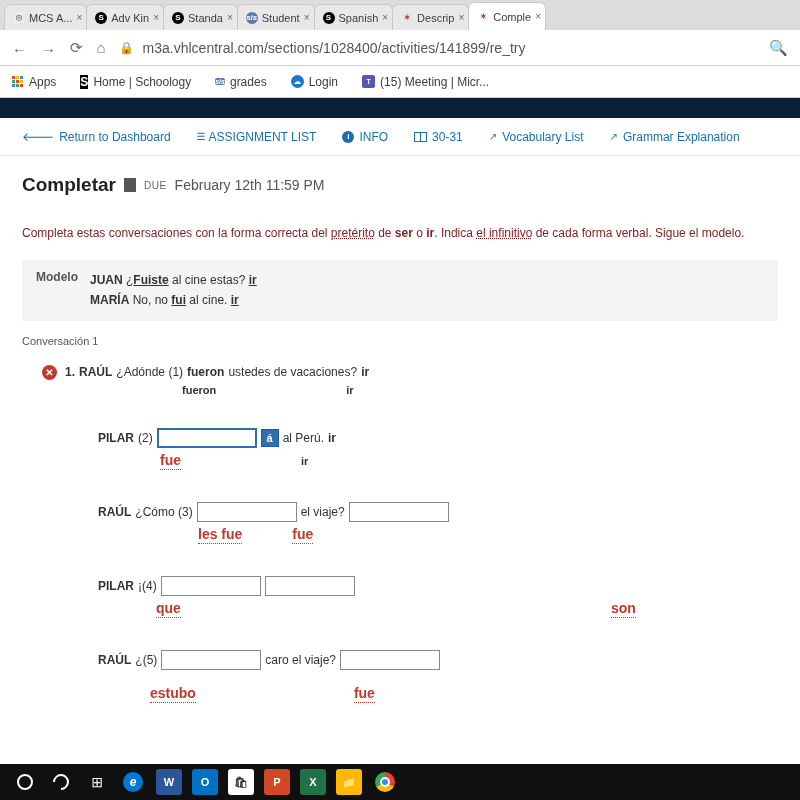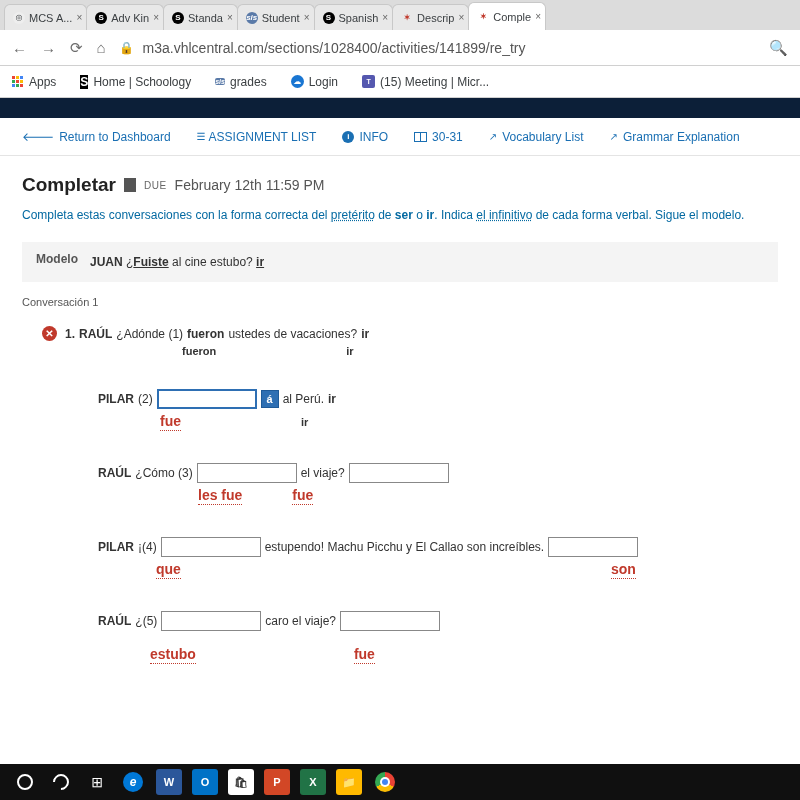--- a/index.html
+++ b/index.html
@@ -57,7 +57,7 @@
   .title-row h1{ font-size:19px; color:#222; font-weight:bold;}
   .dueflag{ width:12px; height:14px; background:#555; display:inline-block;}
   .duelbl{ font-size:10px; color:#666; letter-spacing:0.5px;}
-  .instr{ font-size:12px; color:#0369a1; margin-top:10px; line-height:1.5;}
+  .instr{ font-size:12px; color:#7f1d1d; margin-top:28px; line-height:1.5;}
   .dotund{ text-decoration: underline dotted; }
   .modelo{ margin:18px 0 14px; background:#f4f4f4; padding:10px 14px; font-size:12px; color:#333; display:flex; gap:12px;}
   .modelo .ml{ color:#555; font-weight:bold;}

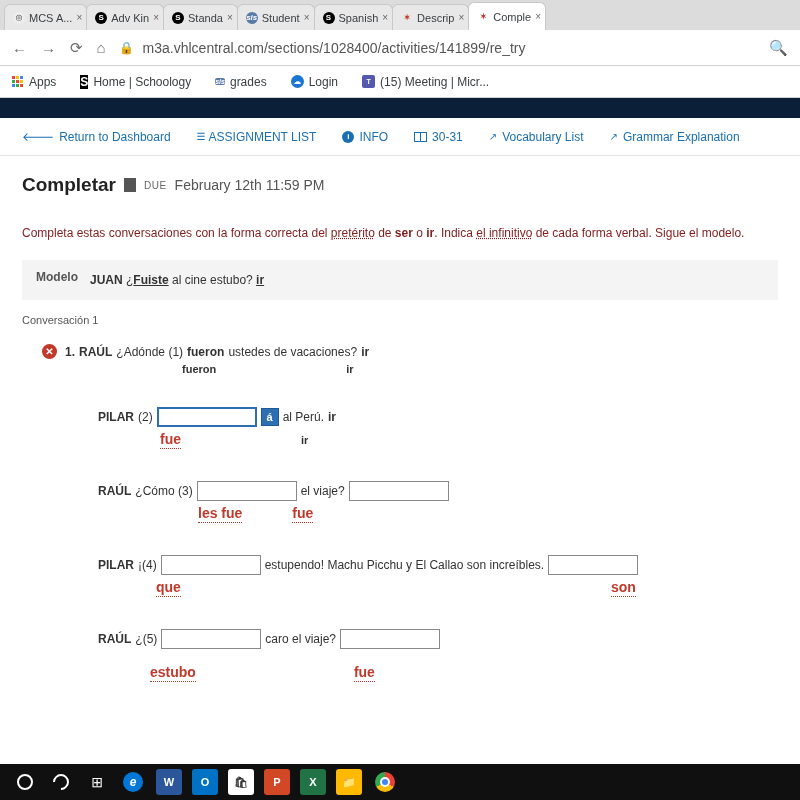--- a/index.html
+++ b/index.html
@@ -226,7 +226,7 @@
     <div class="ml">Modelo</div>
     <div class="body">
       <div>
-        <span class="speaker">JUAN</span><span> ¿</span><span class="bu">Fuiste</span><span> al cine estubo? </span><span class="u">ir</span>
+        <span class="speaker">JUAN</span><span> ¿</span><span class="bu">Fuiste</span><span> al cine estas? </span><span class="u">ir</span>
       </div>
     </div>
   </div>

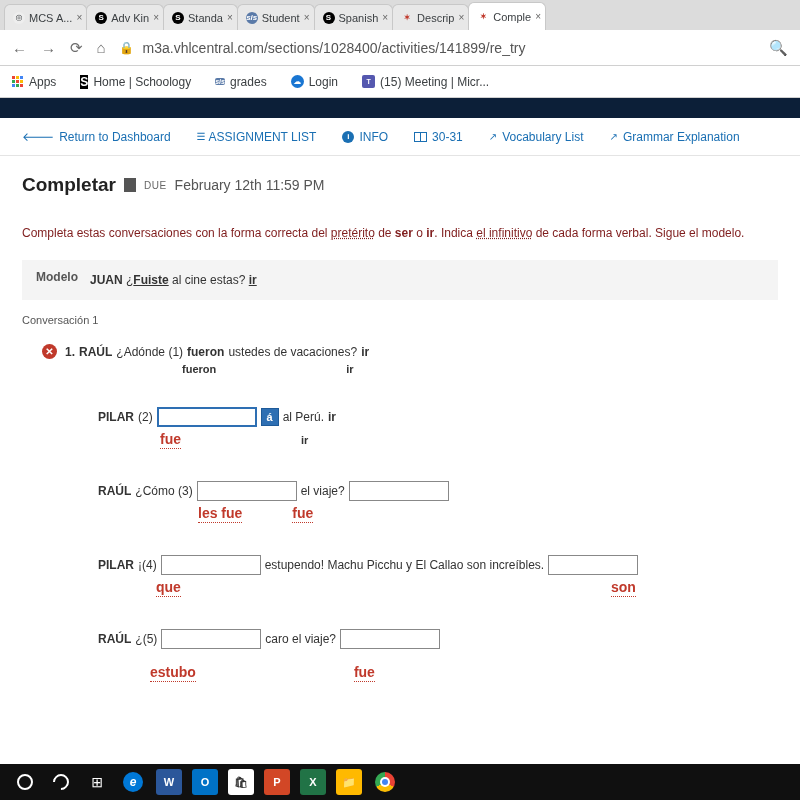--- a/index.html
+++ b/index.html
@@ -228,6 +228,9 @@
       <div>
         <span class="speaker">JUAN</span><span> ¿</span><span class="bu">Fuiste</span><span> al cine estas? </span><span class="u">ir</span>
       </div>
+      <div>
+        <span class="speaker">MARÍA</span><span> No, no </span><span class="bu">fui</span><span> al cine. </span><span class="u">ir</span>
+      </div>
     </div>
   </div>
 

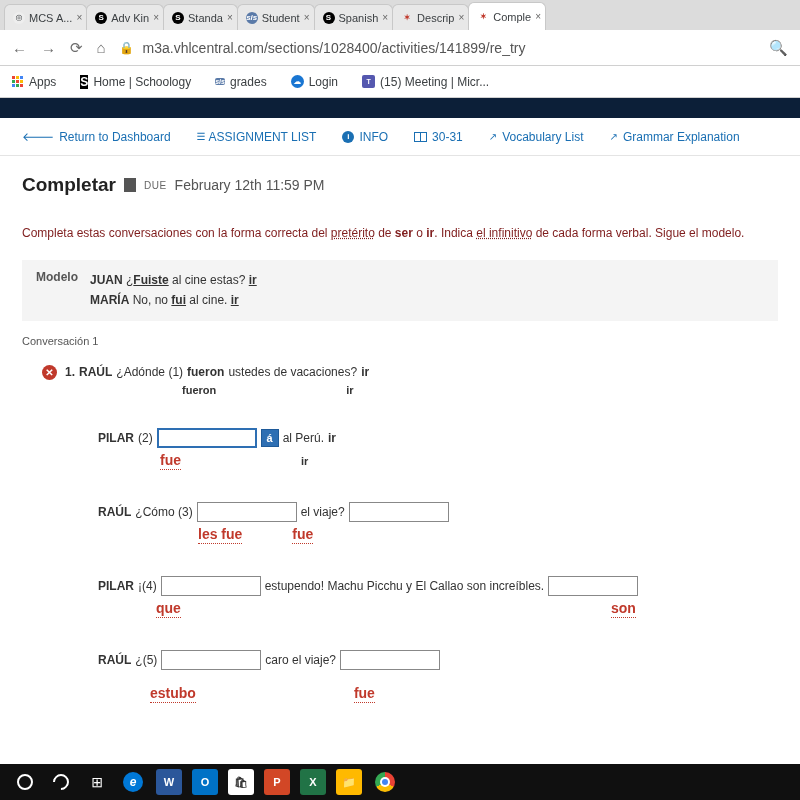--- a/index.html
+++ b/index.html
@@ -286,7 +286,6 @@
       <span class="speaker">PILAR</span>
       <span> ¡(4) </span>
       <input class="blank" style="width: 100px;">
-      <span> estupendo! Machu Picchu y El Callao son increíbles. </span>
       <input class="blank" style="width: 90px;">
     </div>
     <div class="row2" style="padding-left:58px; gap:430px;">

